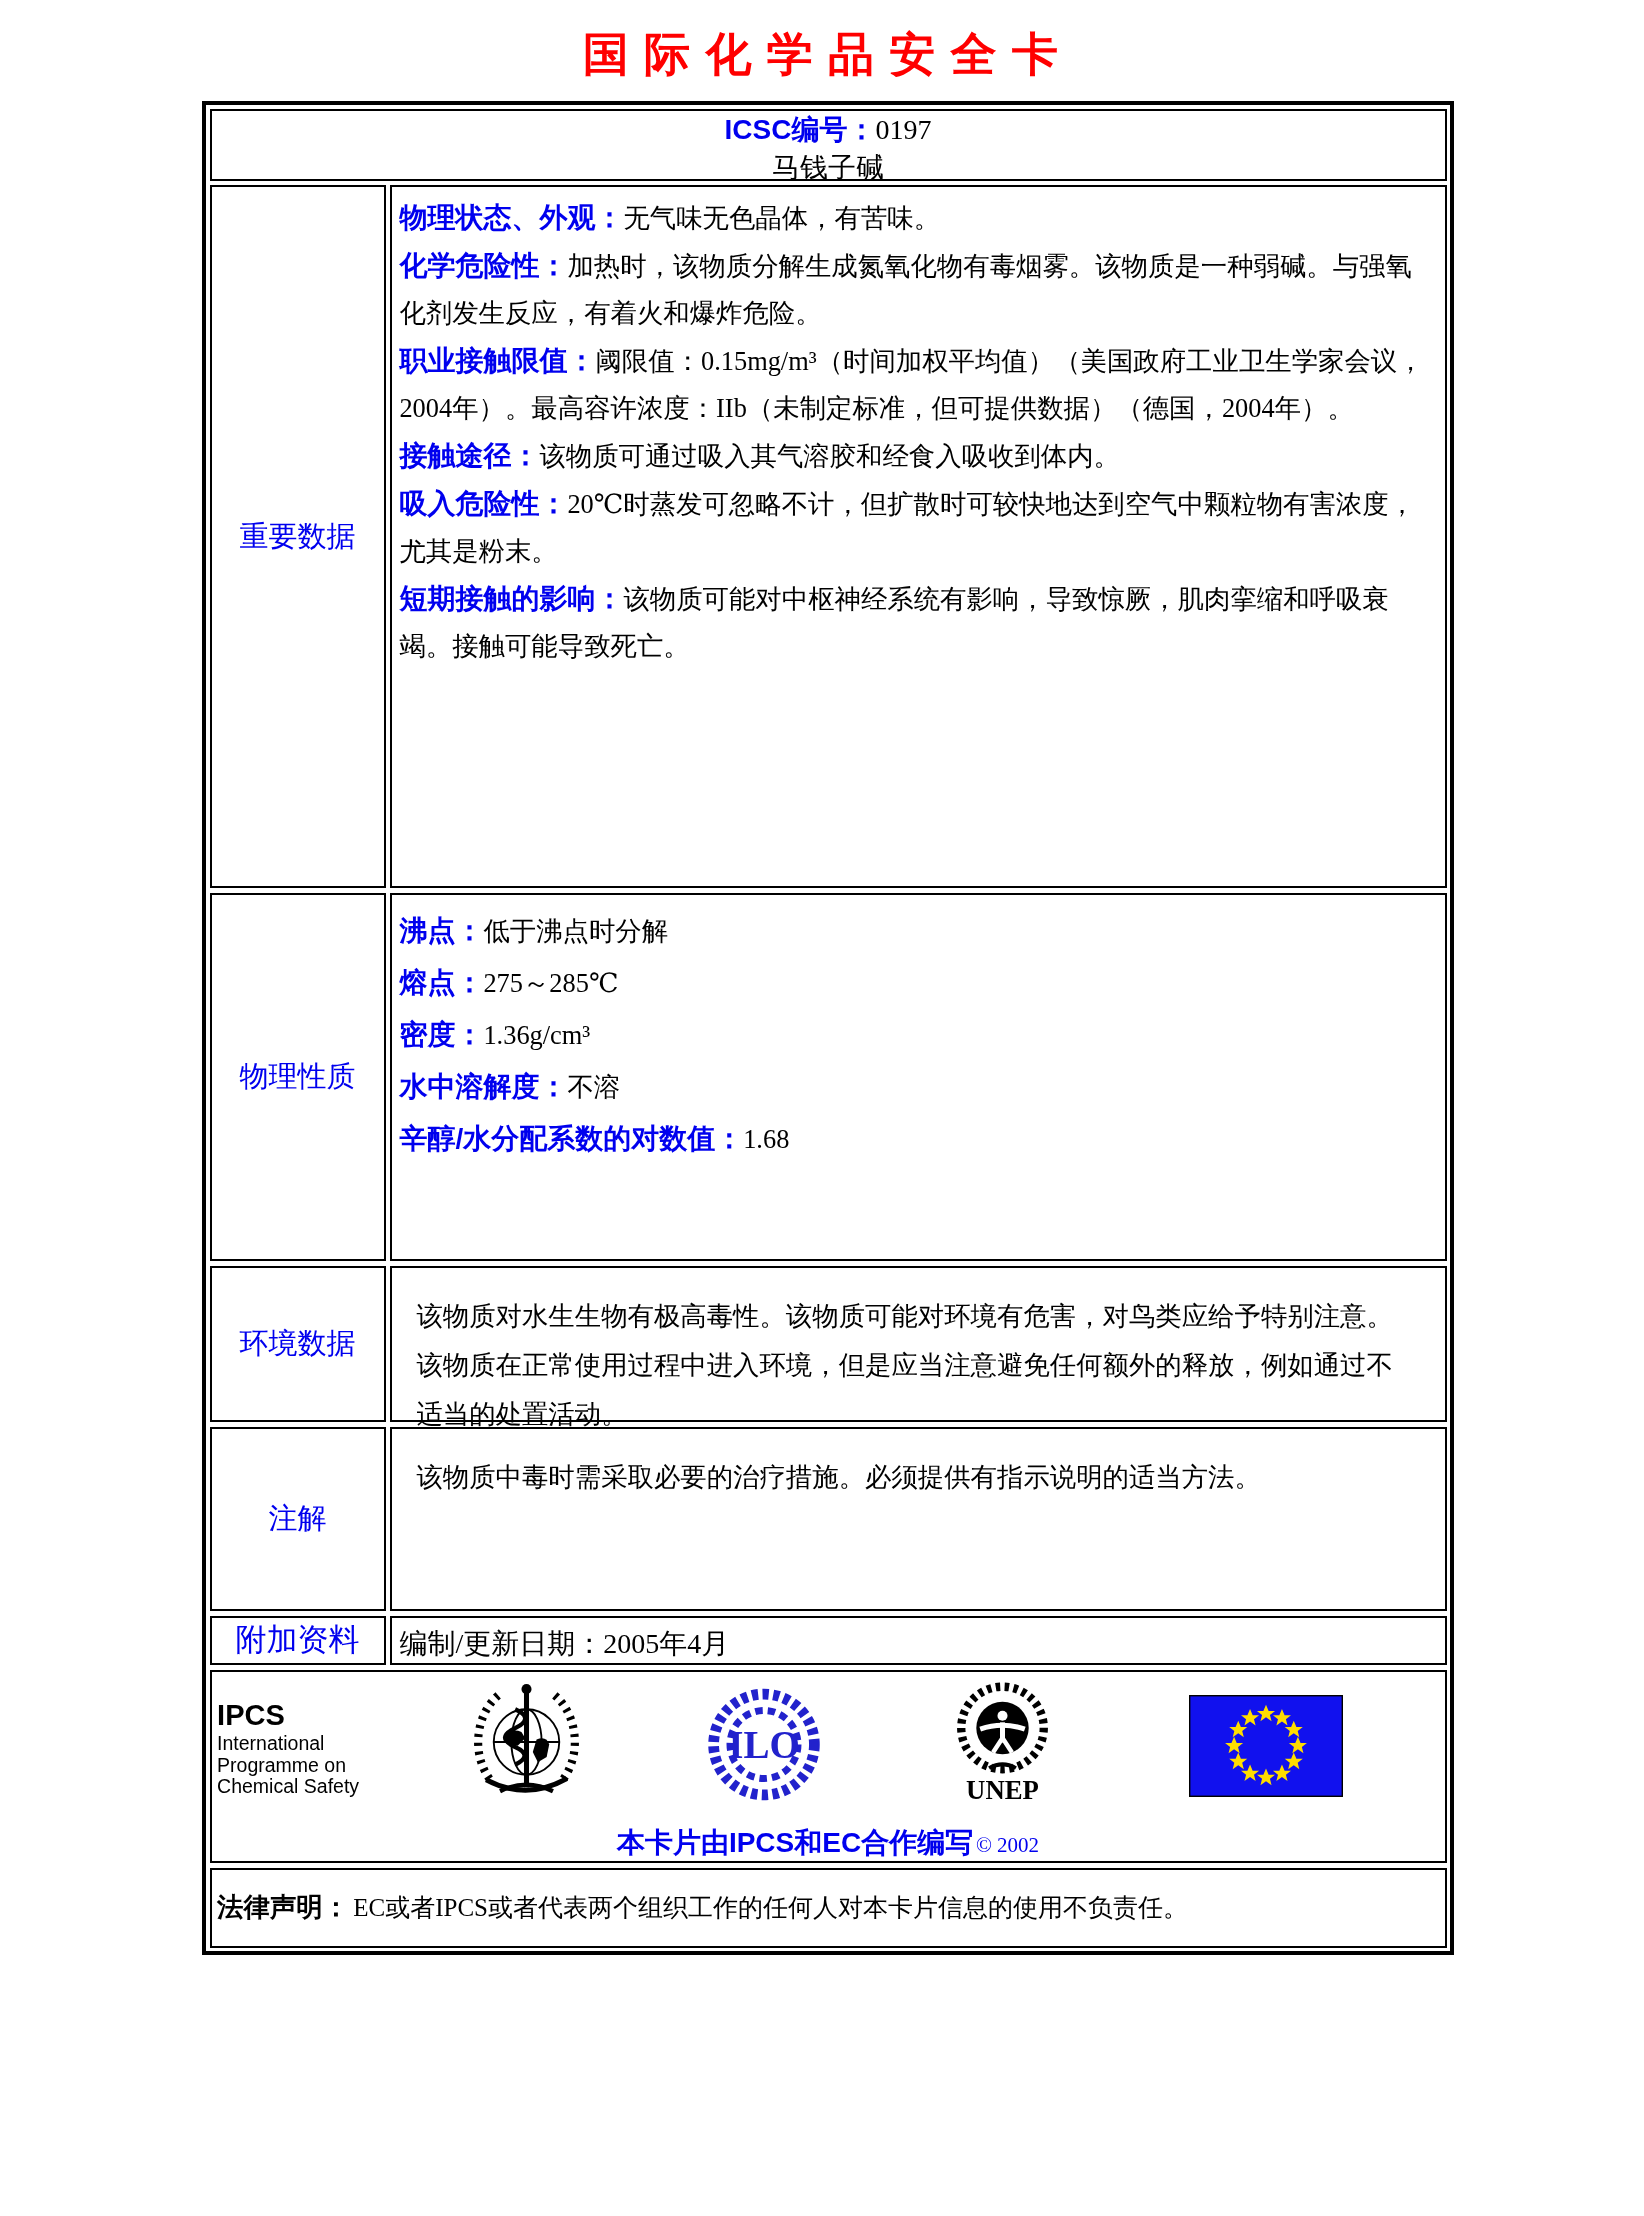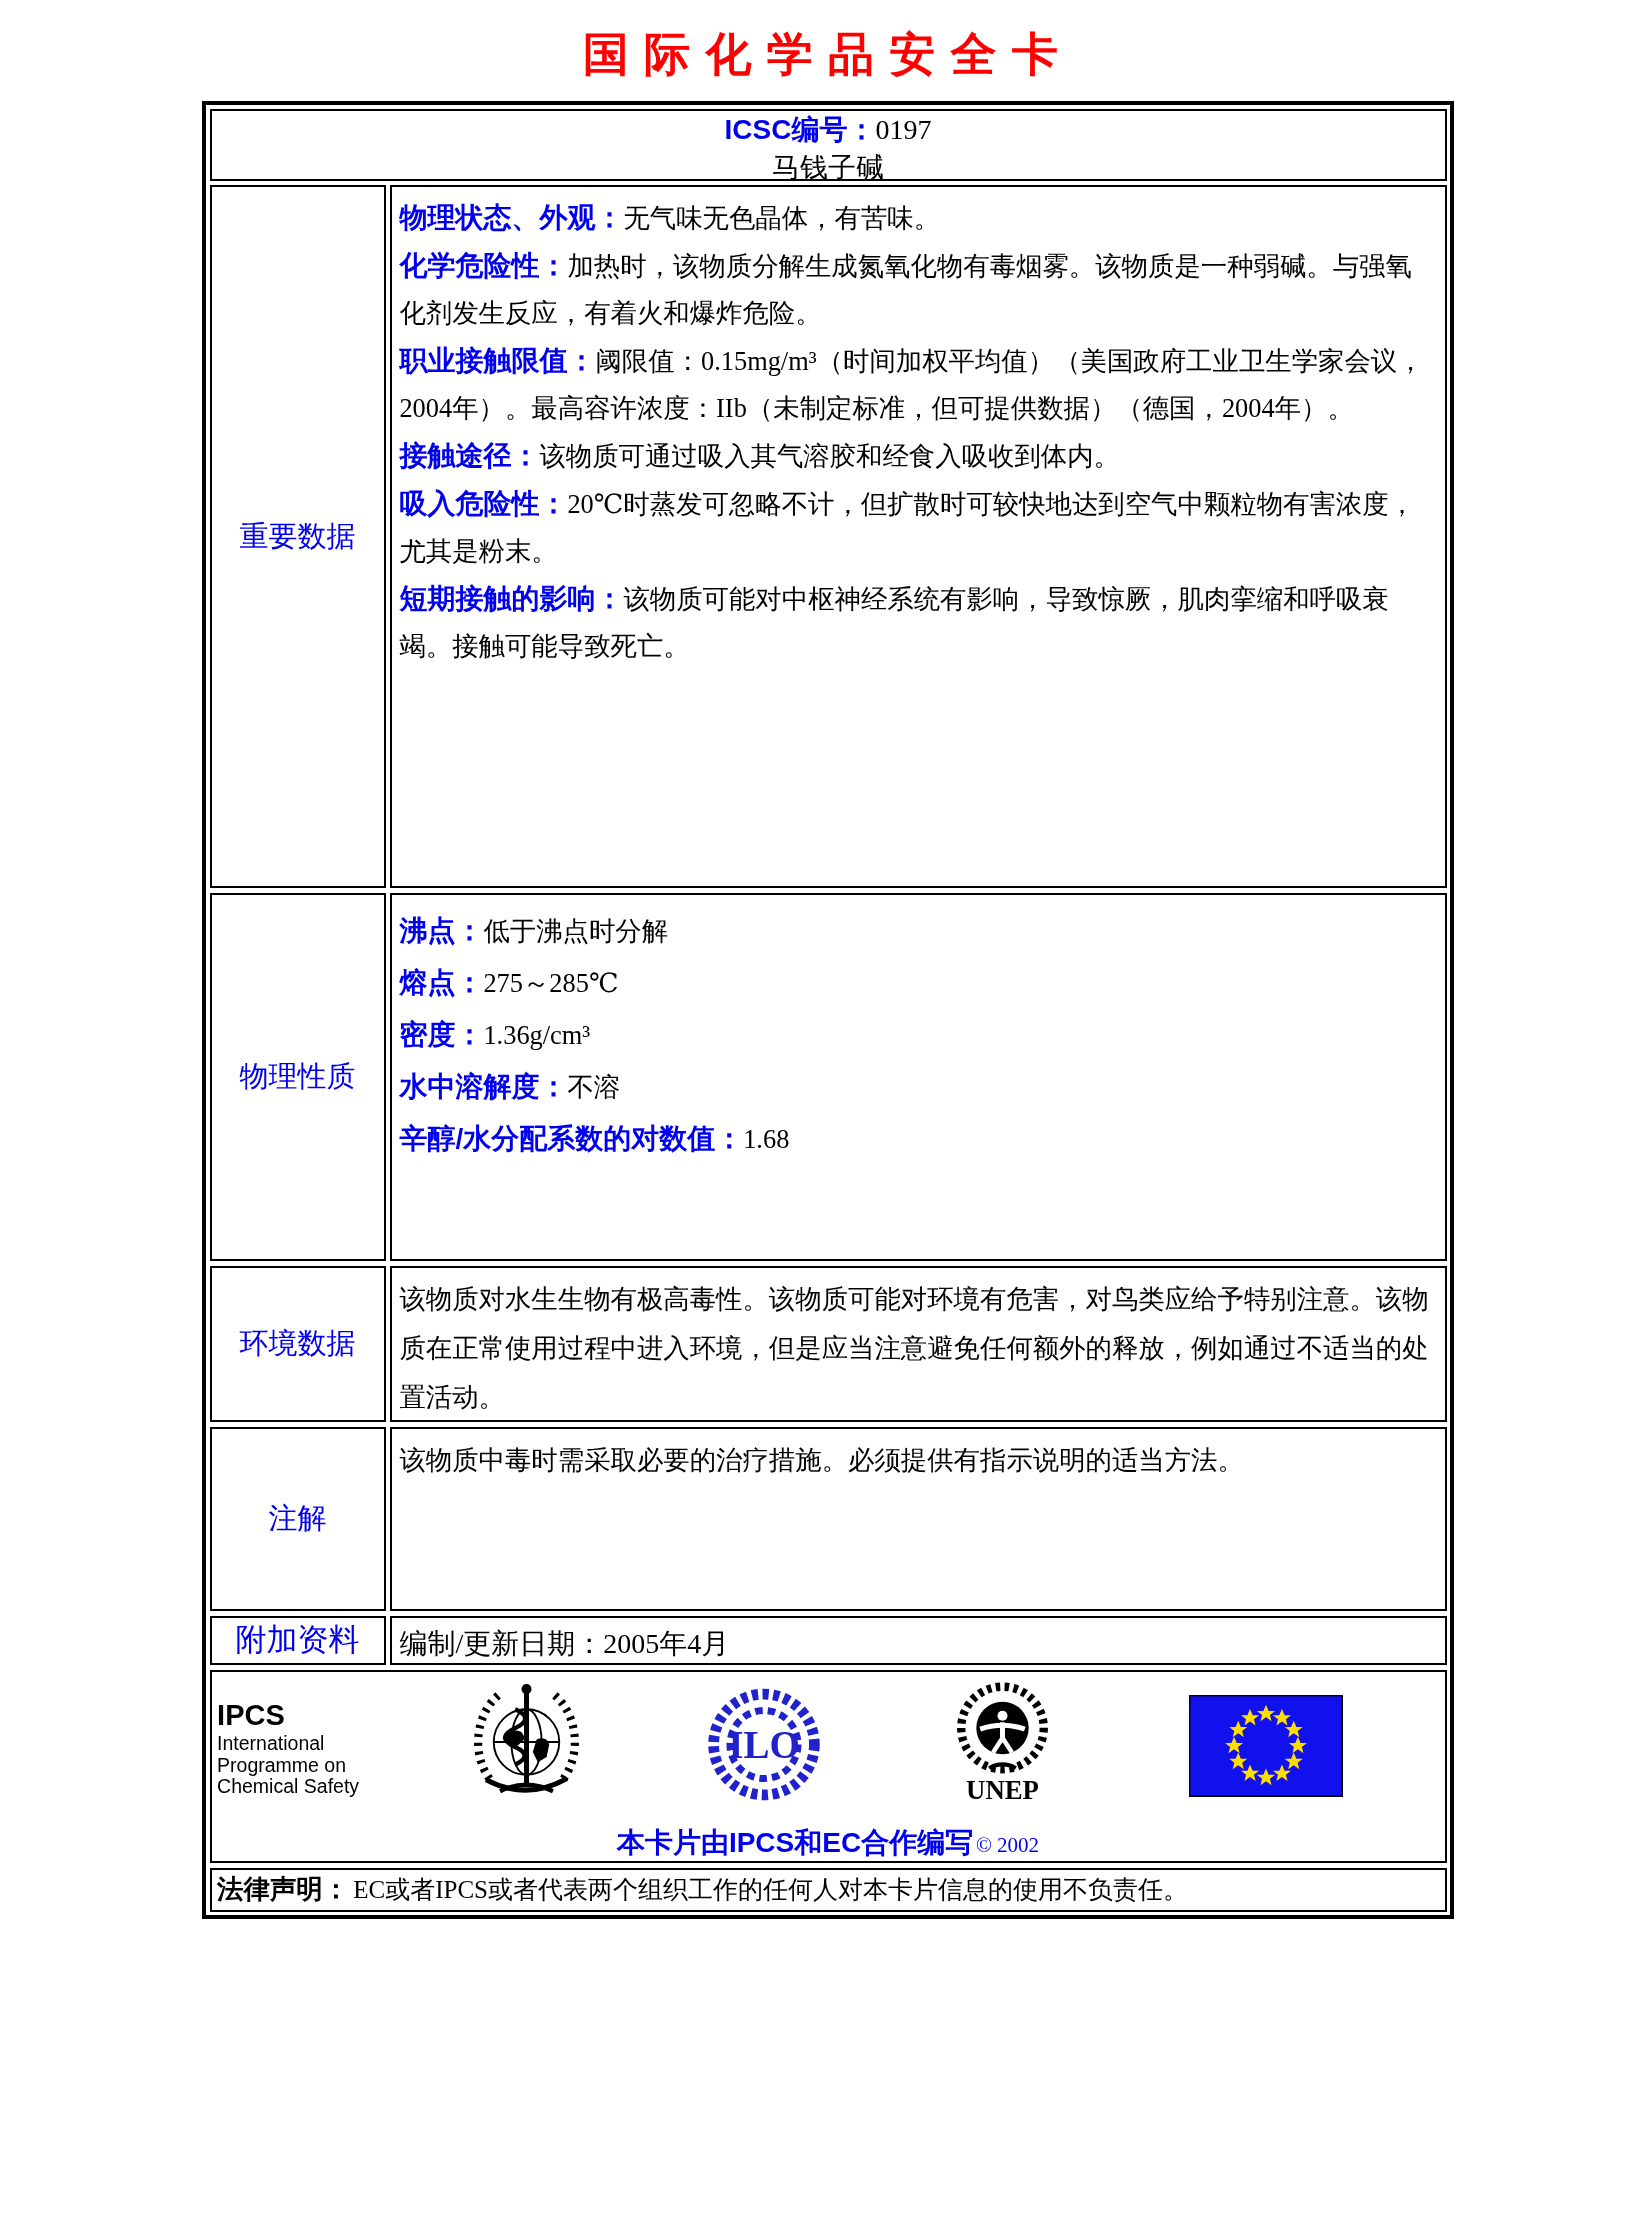--- a/index.html
+++ b/index.html
@@ -41,7 +41,7 @@
   .r3 .content-cell { display:flex; flex-direction:column; justify-content:flex-start; padding-top:9.7px; }
   .r3 .content-cell p { margin:0; line-height:51px; }
   .r4 .cell { height:156px; }
-  .r4 .content-cell p, .r5 .content-cell p { margin:0; line-height:49px; }
+  .r4 .content-cell p, .r5 .content-cell p { margin:17px; line-height:49px; }
   .r5 .cell { height:184px; }
   .r6 .cell { height:49px; }
   .r6 .label-cell { font-size:31px; }

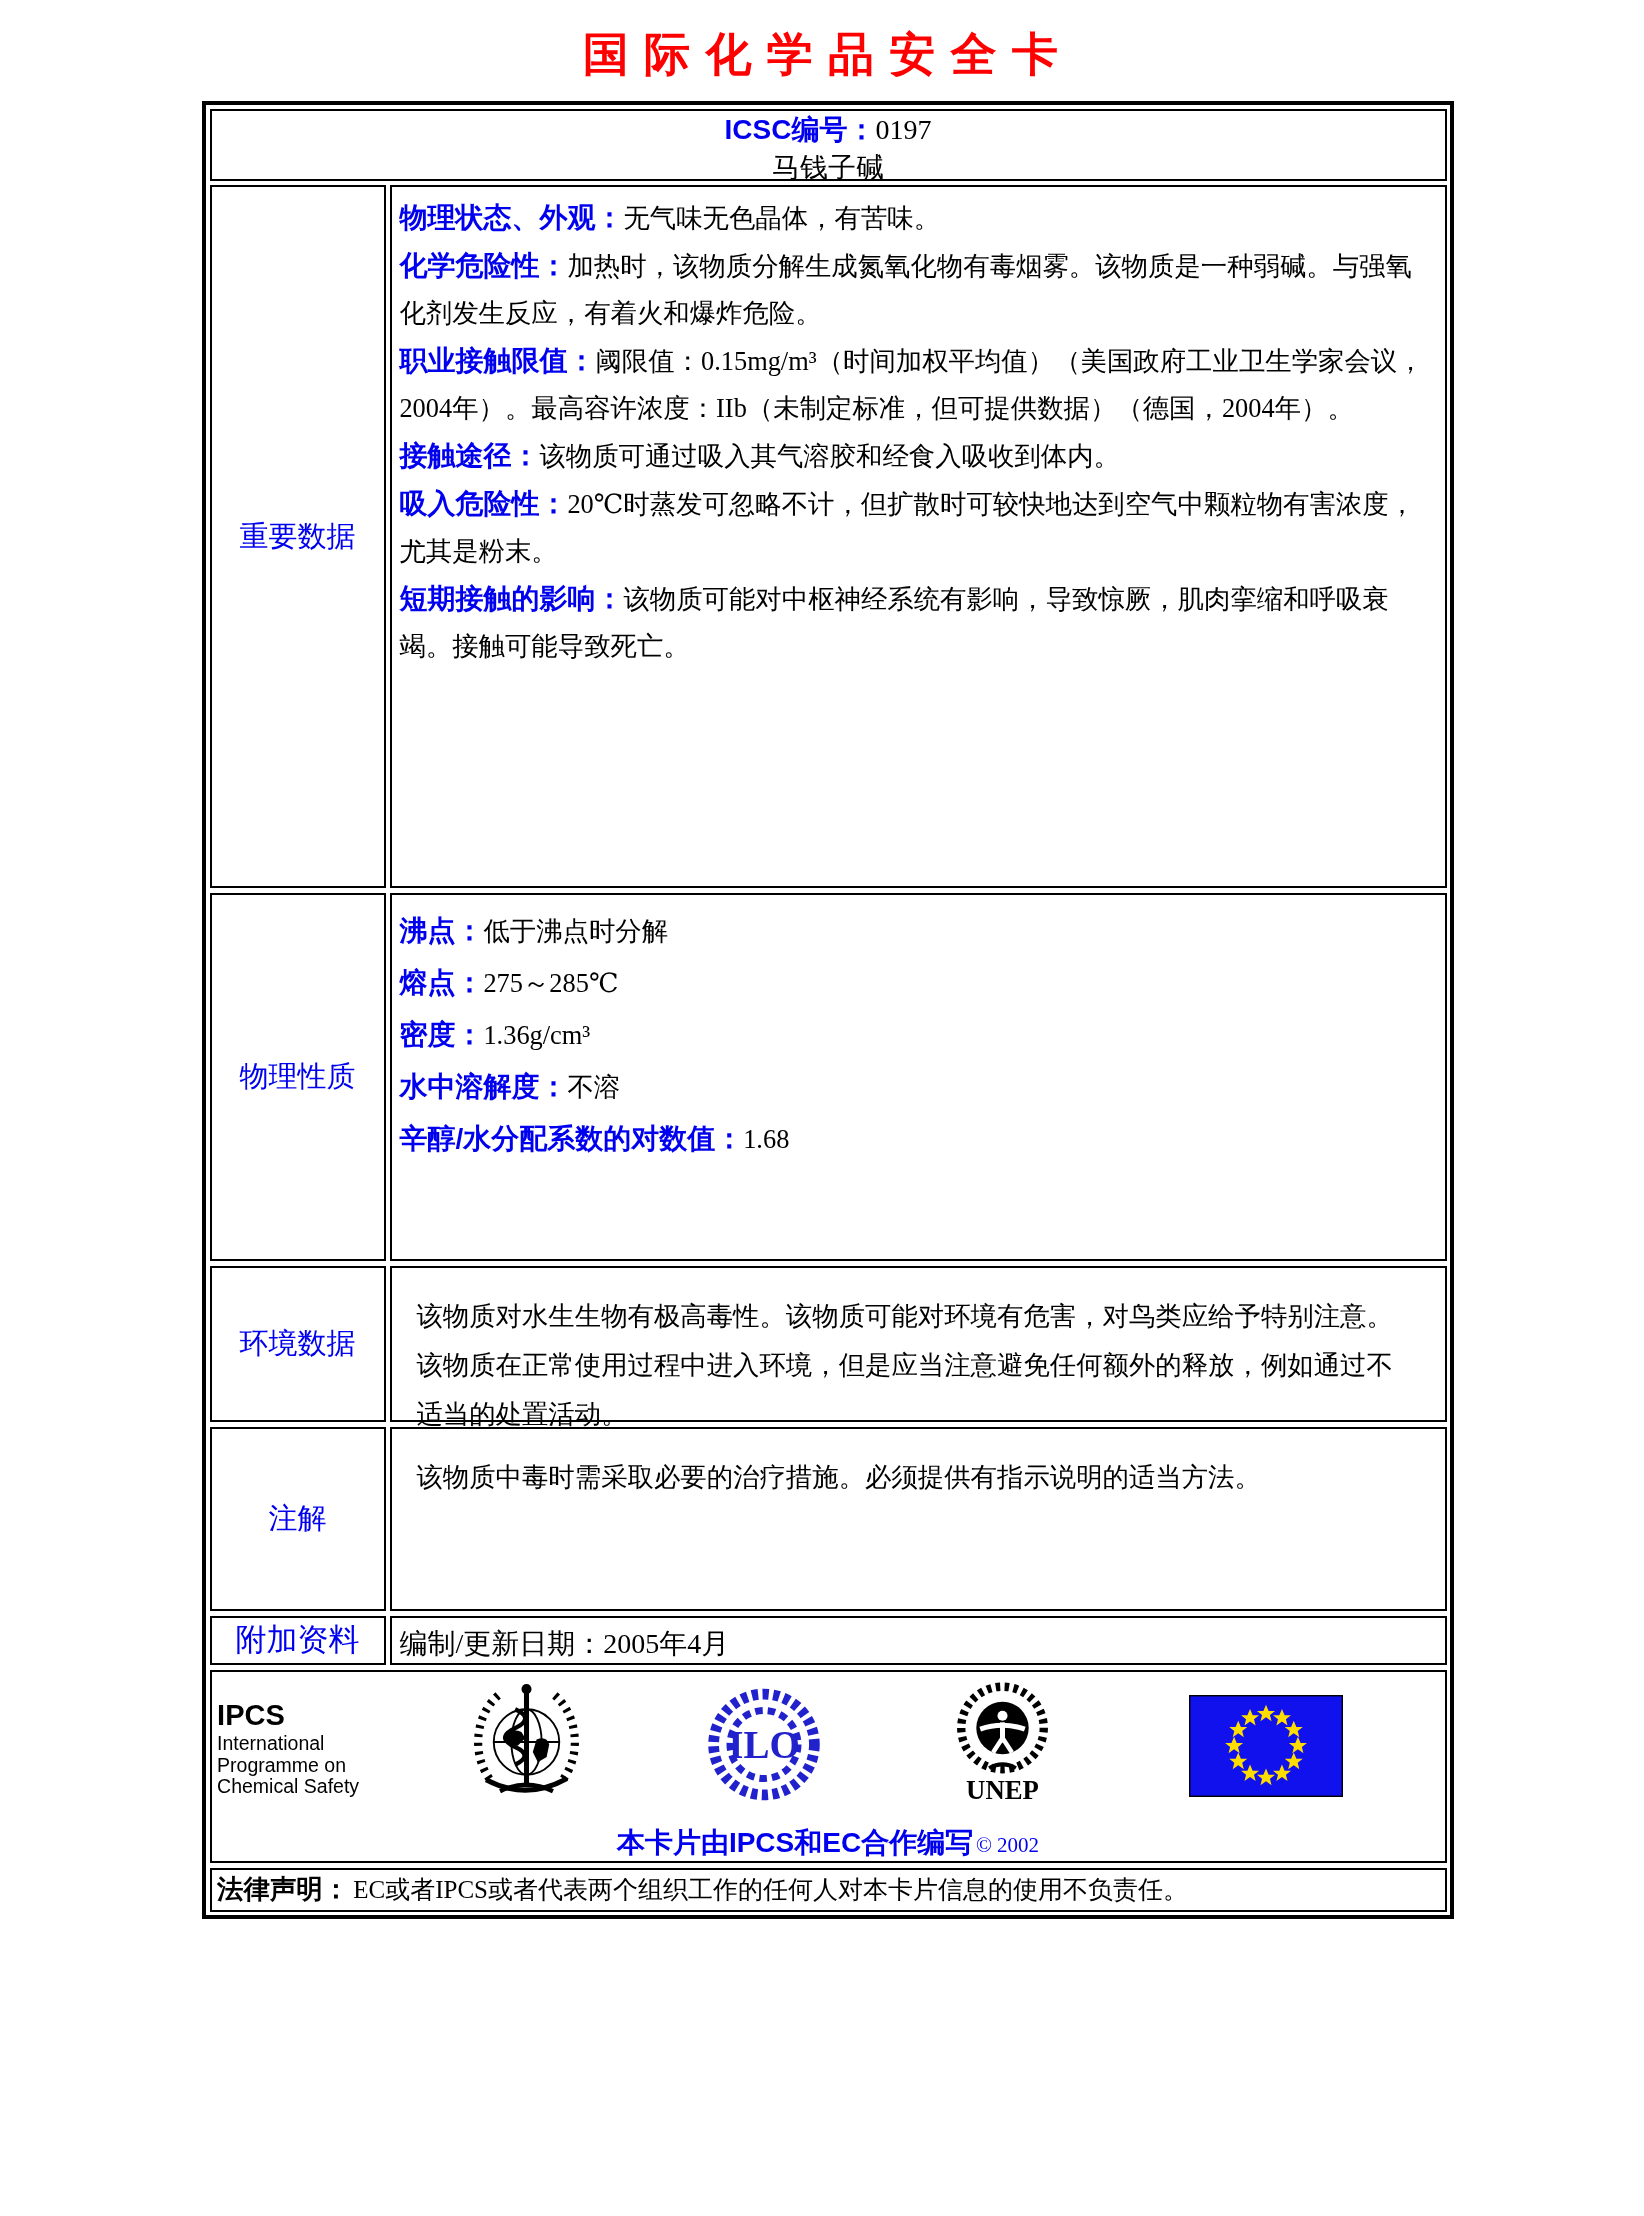--- a/index.html
+++ b/index.html
@@ -68,7 +68,7 @@
   }
   .footer-caption .cap-copy { font-size:21px; font-family:"Liberation Serif","DejaVu Serif",serif; }
   .legal-row .cell {
-    height:44px; display:flex; align-items:center; padding:0 5.6px; font-size:25px;
+    height:80px; display:flex; align-items:center; padding:0 5.6px; font-size:25px;
   }
   .legal-label {
     color:#000; font-weight:bold; font-size:26.4px;

